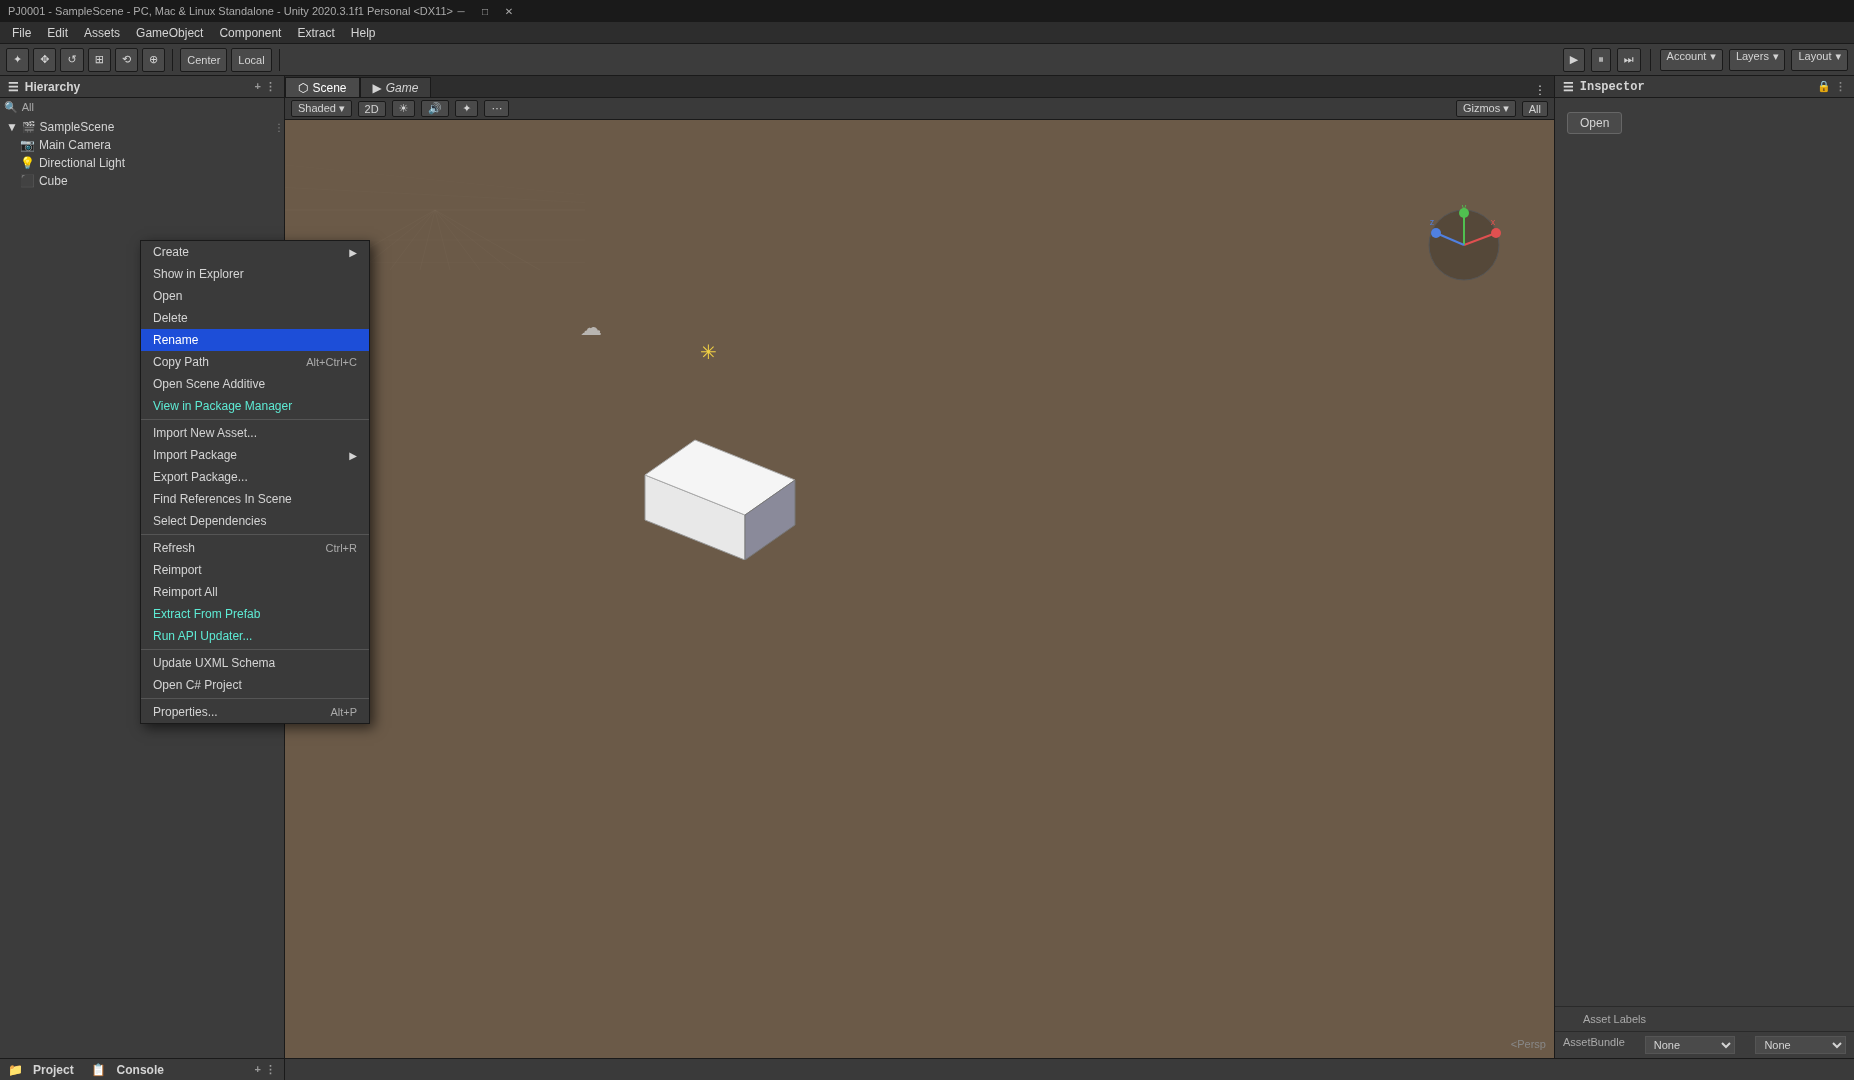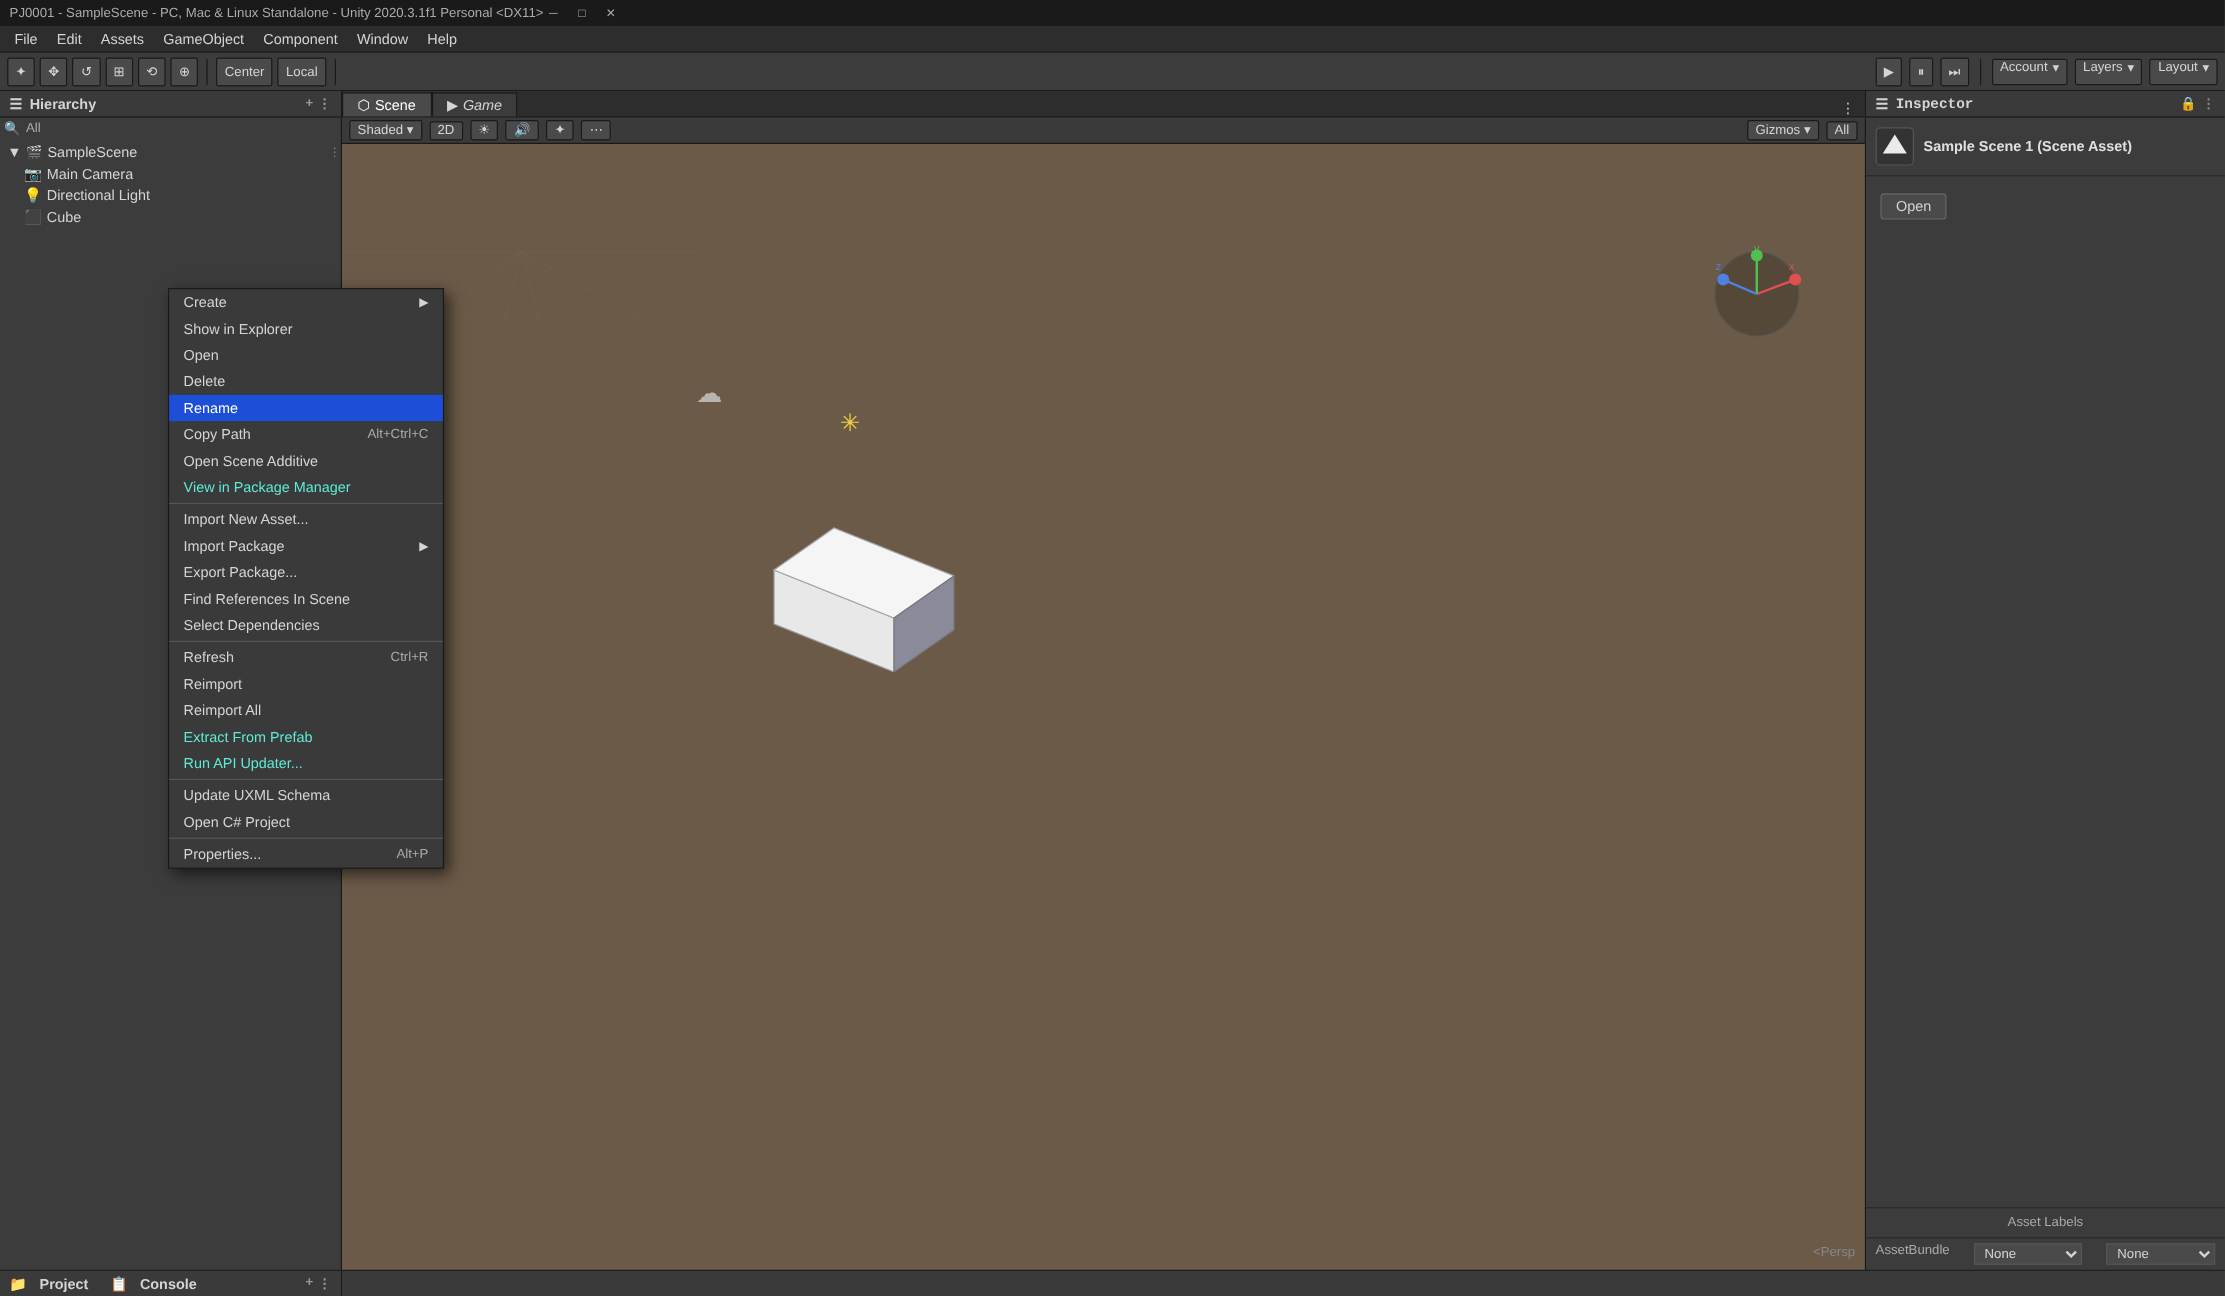--- a/index.html
+++ b/index.html
@@ -326,7 +326,7 @@
     <div class="menu-item">Assets</div>
     <div class="menu-item">GameObject</div>
     <div class="menu-item">Component</div>
-    <div class="menu-item">Window</div>
+    <div class="menu-item">Extract</div>
     <div class="menu-item">Help</div>
   </div>
 

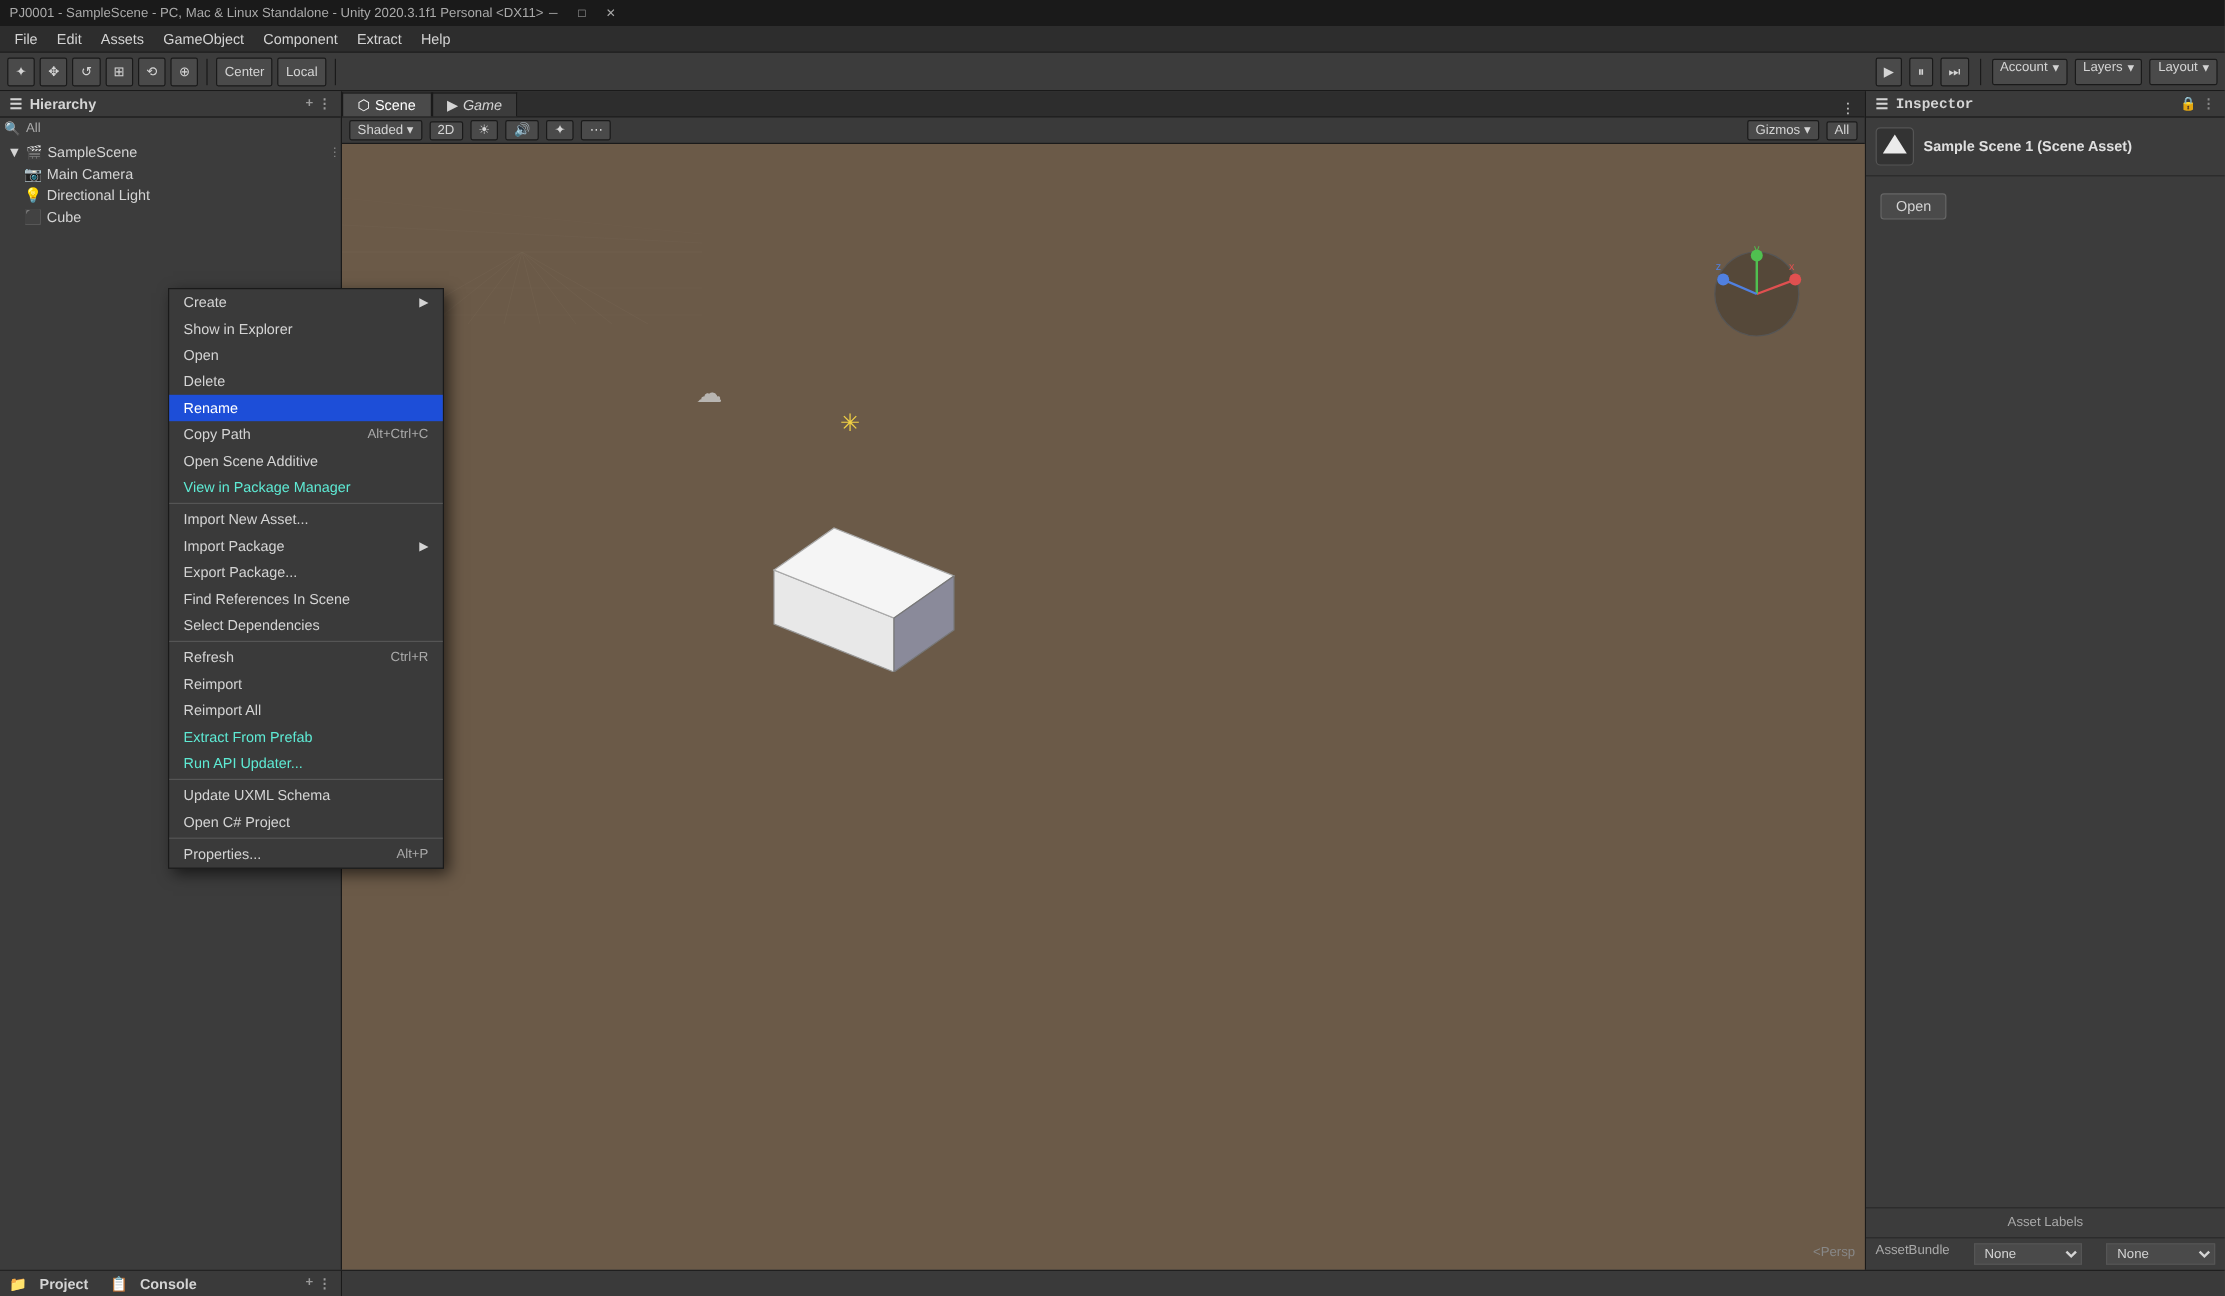--- a/index.html
+++ b/index.html
@@ -498,16 +498,6 @@
       <span style="margin-left:4px;font-size:11px;color:#888;">⋮</span>
     </div>
 
-    <div style="display:flex;align-items:center;padding:8px;gap:8px;border-bottom:1px solid #2a2a2a;">
-      <div style="width:32px;height:32px;background:#333;border:1px solid #555;border-radius:4px;display:flex;align-items:center;justify-content:center;">
-        <svg width="24" height="24" viewBox="0 0 24 24" xmlns="http://www.w3.org/2000/svg">
-          <polygon points="12,2 22,18 2,18" fill="#fff" opacity="0.9"></polygon>
-        </svg>
-      </div>
-      <div>
-        <div class="inspector-title">Sample Scene 1 (Scene Asset)</div>
-      </div>
-    </div>
     <div style="padding:8px 12px;">
       <div class="open-btn">Open</div>
     </div>

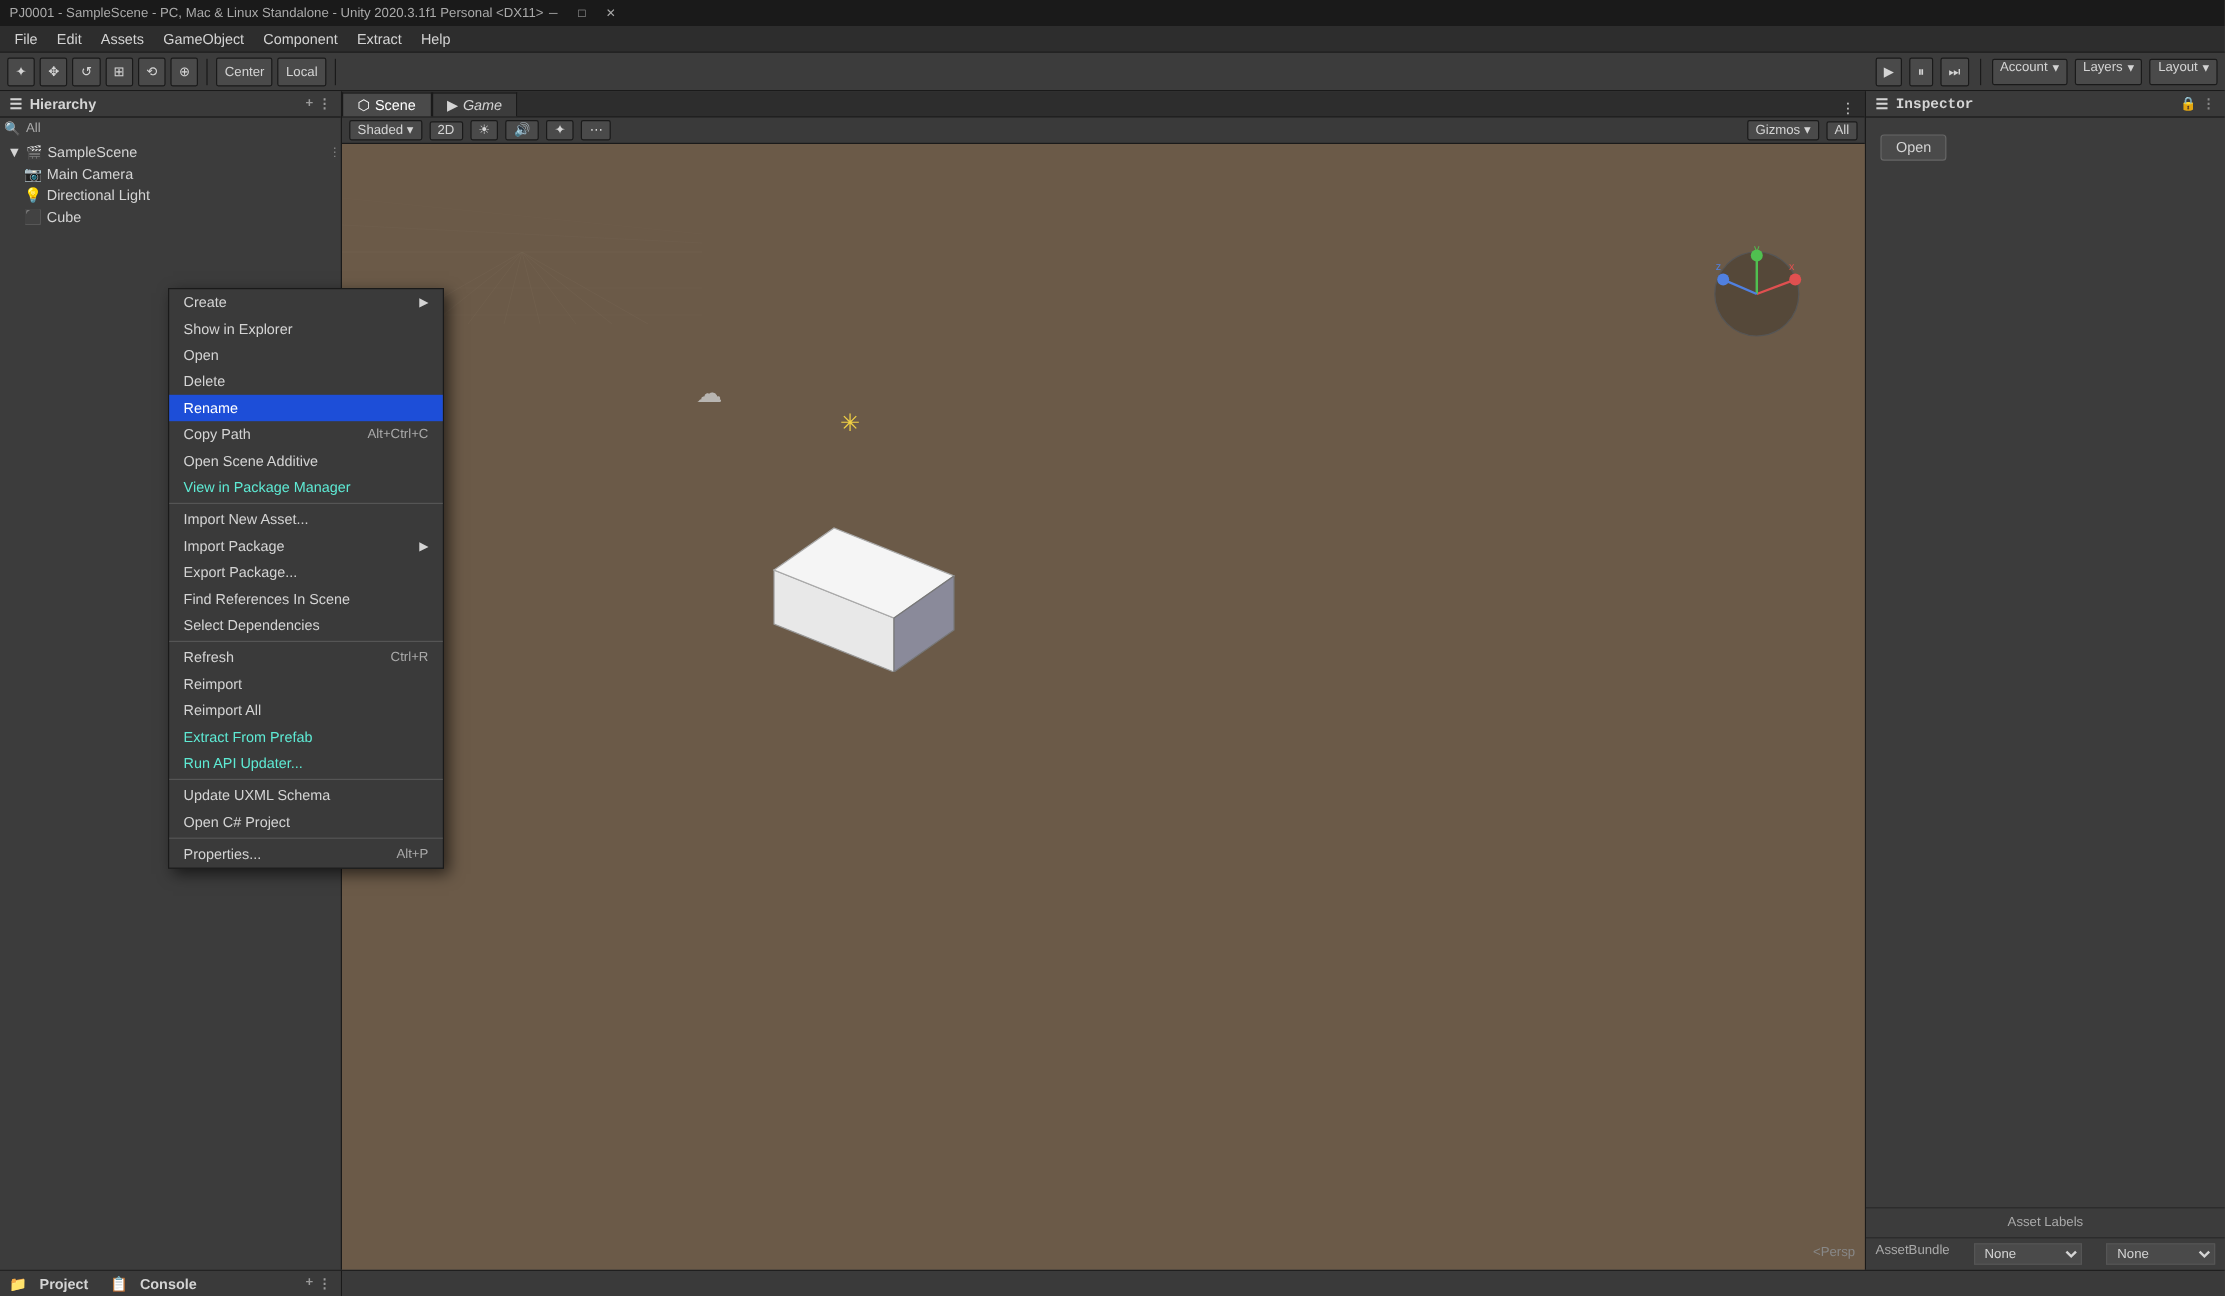--- a/index.html
+++ b/index.html
@@ -502,7 +502,7 @@
       <div class="open-btn">Open</div>
     </div>
     <div style="flex:1;"></div>
-    <div style="border-top:1px solid #2a2a2a;padding:6px 12px;text-align:center;">
+    <div style="border-top:1px solid #2a2a2a;padding:6px 28px;">
       <div style="font-size:11px;color:#aaa;">Asset Labels</div>
     </div>
     <div class="assetbundle-row">

